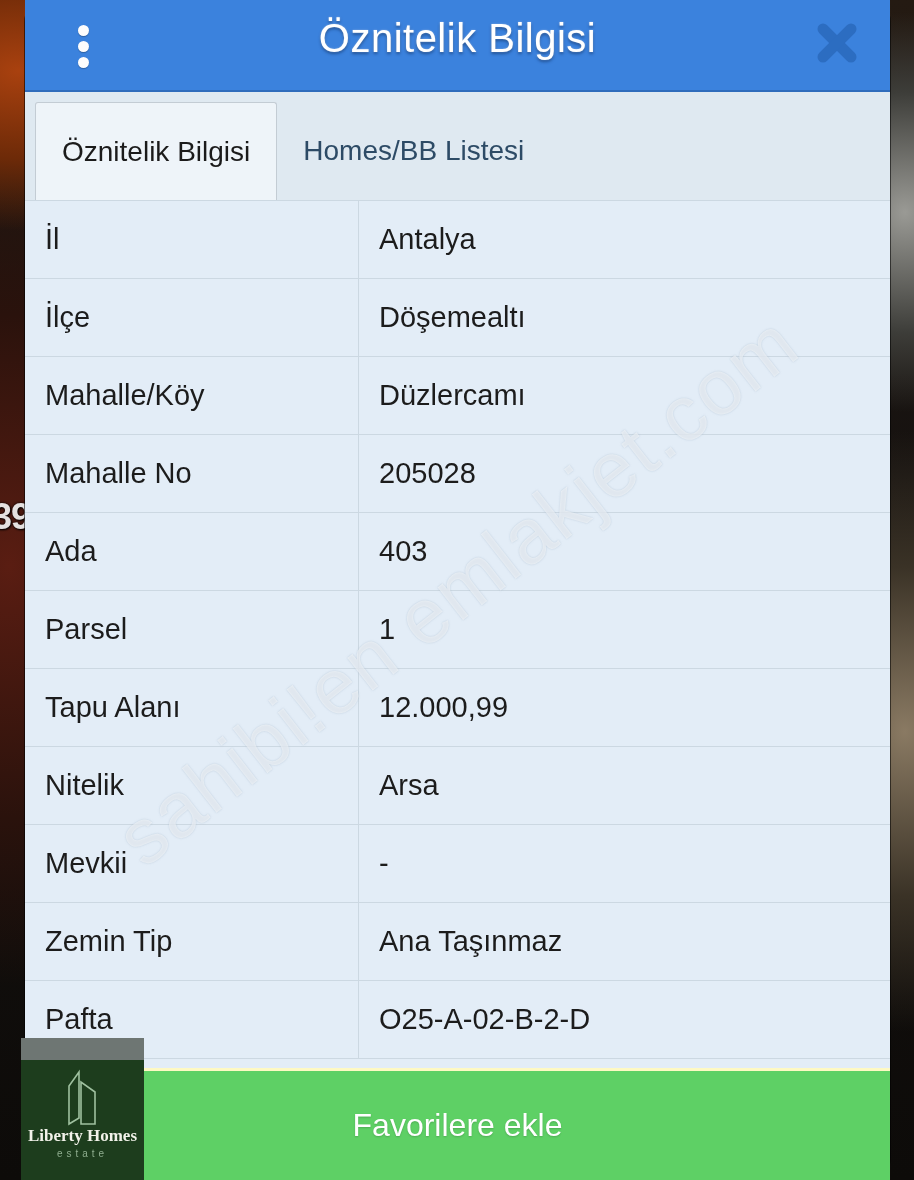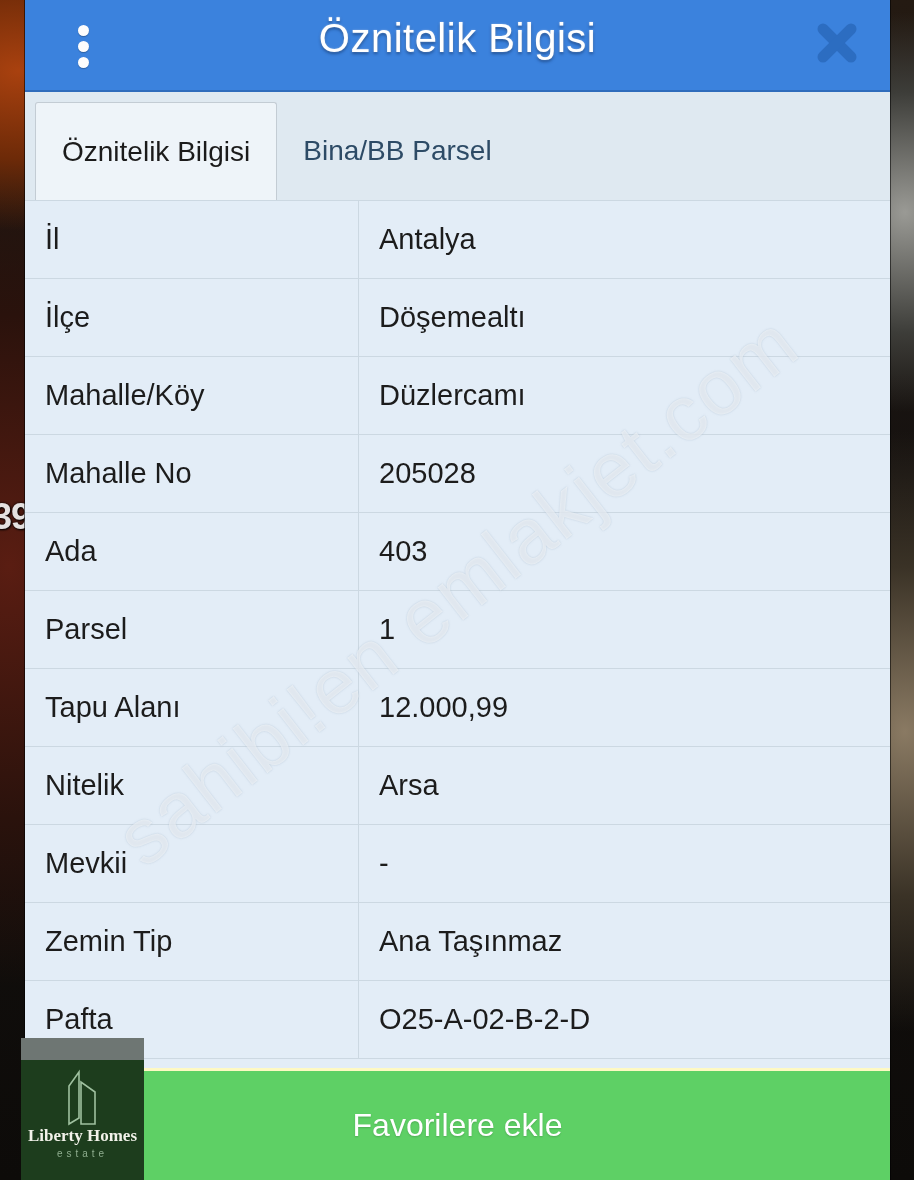--- a/index.html
+++ b/index.html
@@ -49,6 +49,7 @@
     display: flex;
     flex-direction: column;
     box-shadow: 0 0 0 1px rgba(0,0,0,.55);
+    border-radius: 22px;
   }
 
   

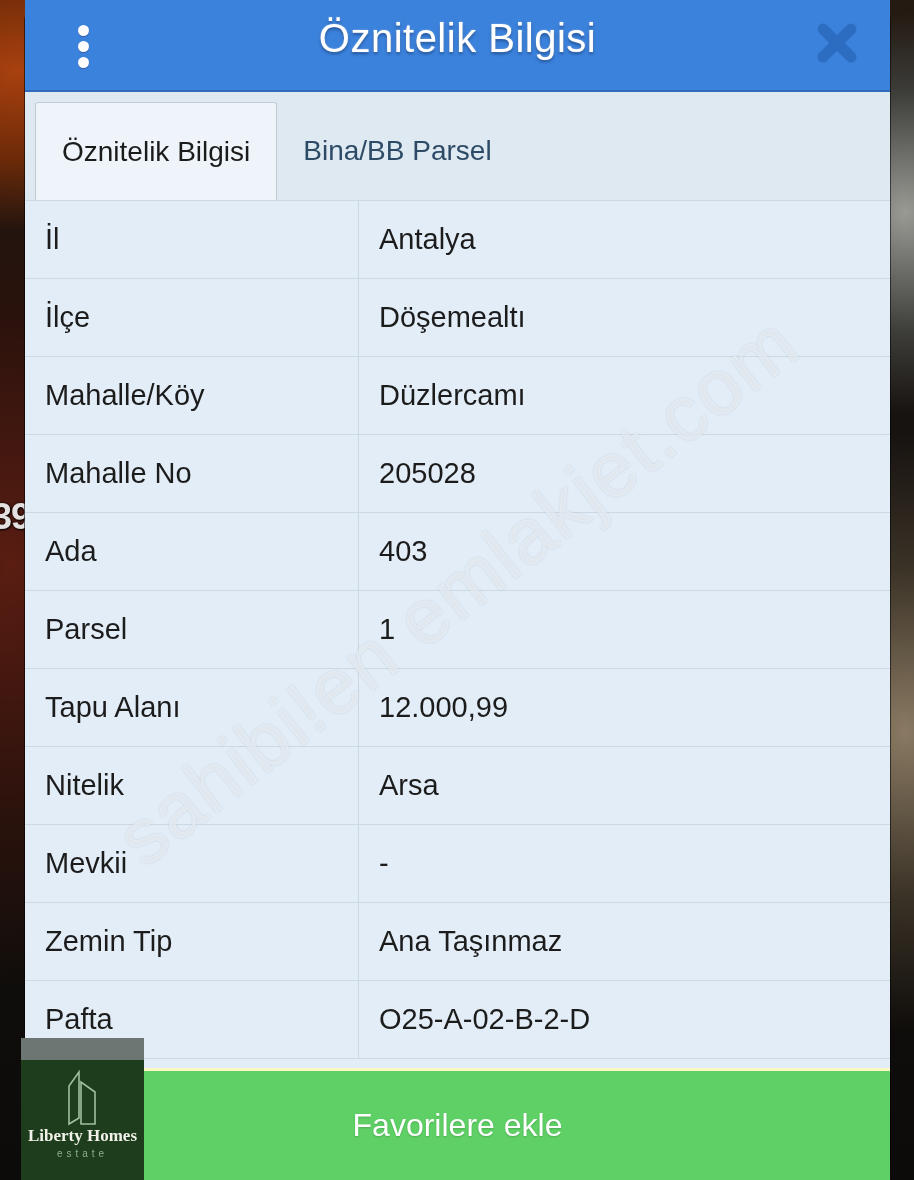--- a/index.html
+++ b/index.html
@@ -266,7 +266,7 @@
       <span>Öznitelik Bilgisi</span>
     </div>
     <div class="tab inactive">
-      <span>Bina/BB Parsel</span>
+      <span>Homes/BB Listesi</span>
     </div>
   </div>
 

